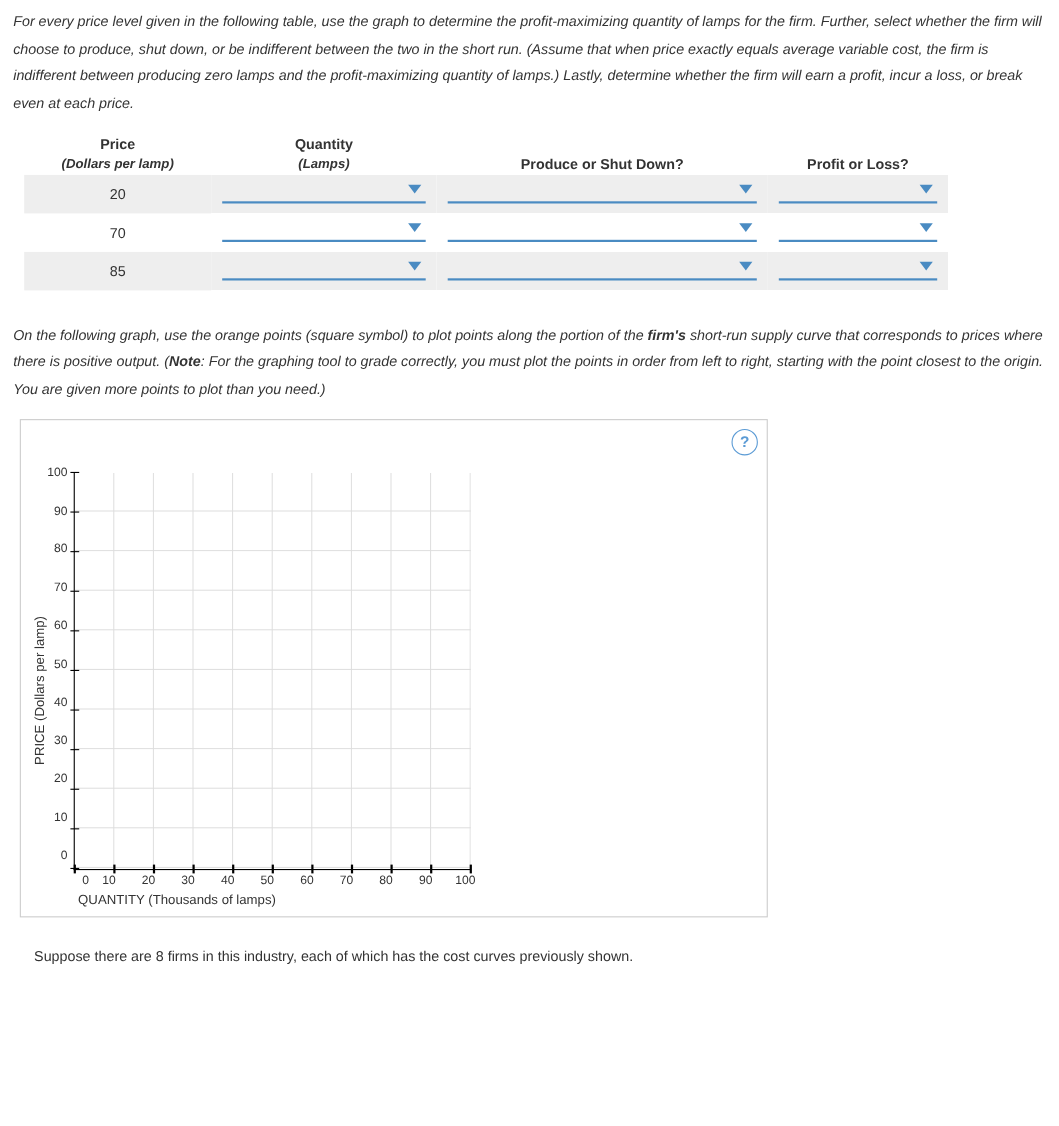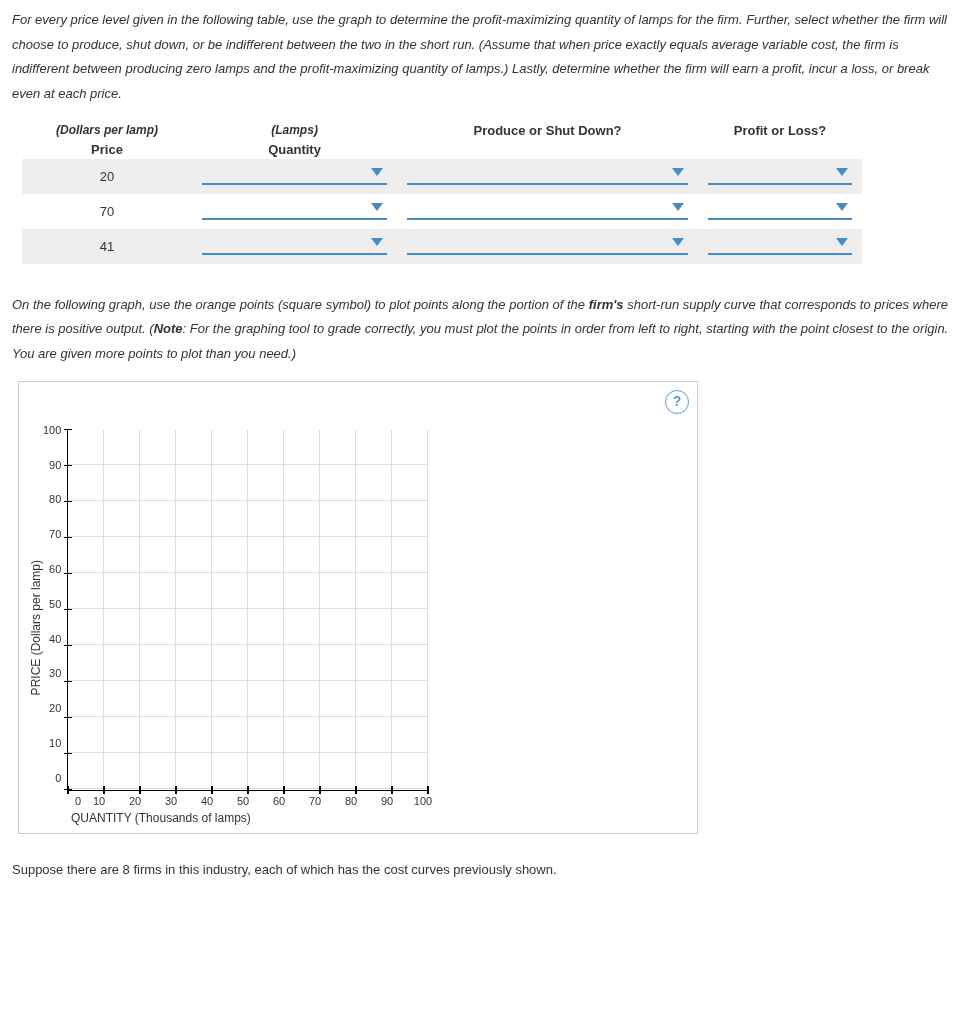--- a/index.html
+++ b/index.html
@@ -168,16 +168,16 @@
 <table class="data-table">
   <thead>
     <tr>
+      <th>Price</th>
+      <th>Quantity</th>
+      <th></th>
+      <th></th>
+    </tr>
+    <tr>
       <th class="sub">(Dollars per lamp)</th>
       <th class="sub">(Lamps)</th>
       <th>Produce or Shut Down?</th>
       <th>Profit or Loss?</th>
-    </tr>
-    <tr>
-      <th>Price</th>
-      <th>Quantity</th>
-      <th></th>
-      <th></th>
     </tr>
   </thead>
   <tbody id="table-body">

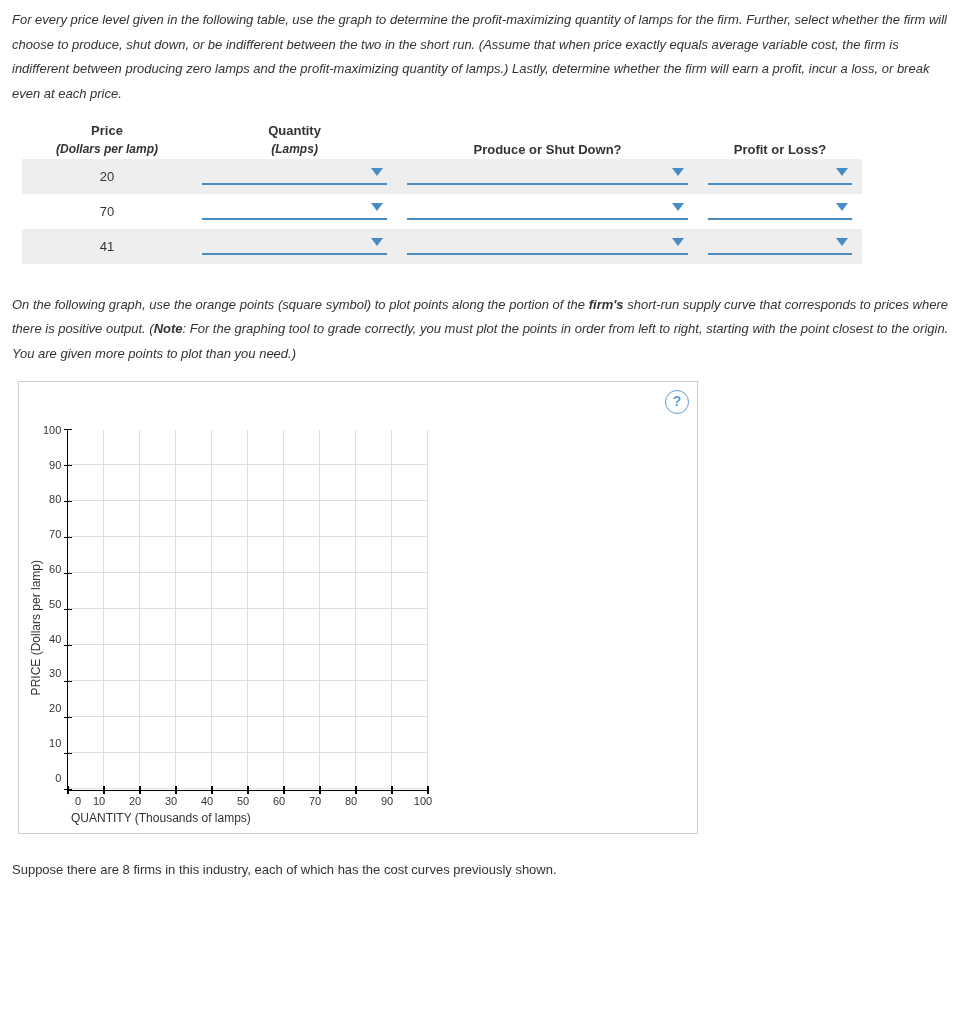--- a/index.html
+++ b/index.html
@@ -194,7 +194,7 @@
         <td class="shade dropdown-cell"><span class="dropdown narrow"><span class="caret"></span></span></td>
       </tr>
       <tr>
-        <td class="shade price-cell">41</td>
+        <td class="shade price-cell">85</td>
         <td class="shade dropdown-cell"><span class="dropdown"><span class="caret"></span></span></td>
         <td class="shade dropdown-cell"><span class="dropdown wide"><span class="caret"></span></span></td>
         <td class="shade dropdown-cell"><span class="dropdown narrow"><span class="caret"></span></span></td>

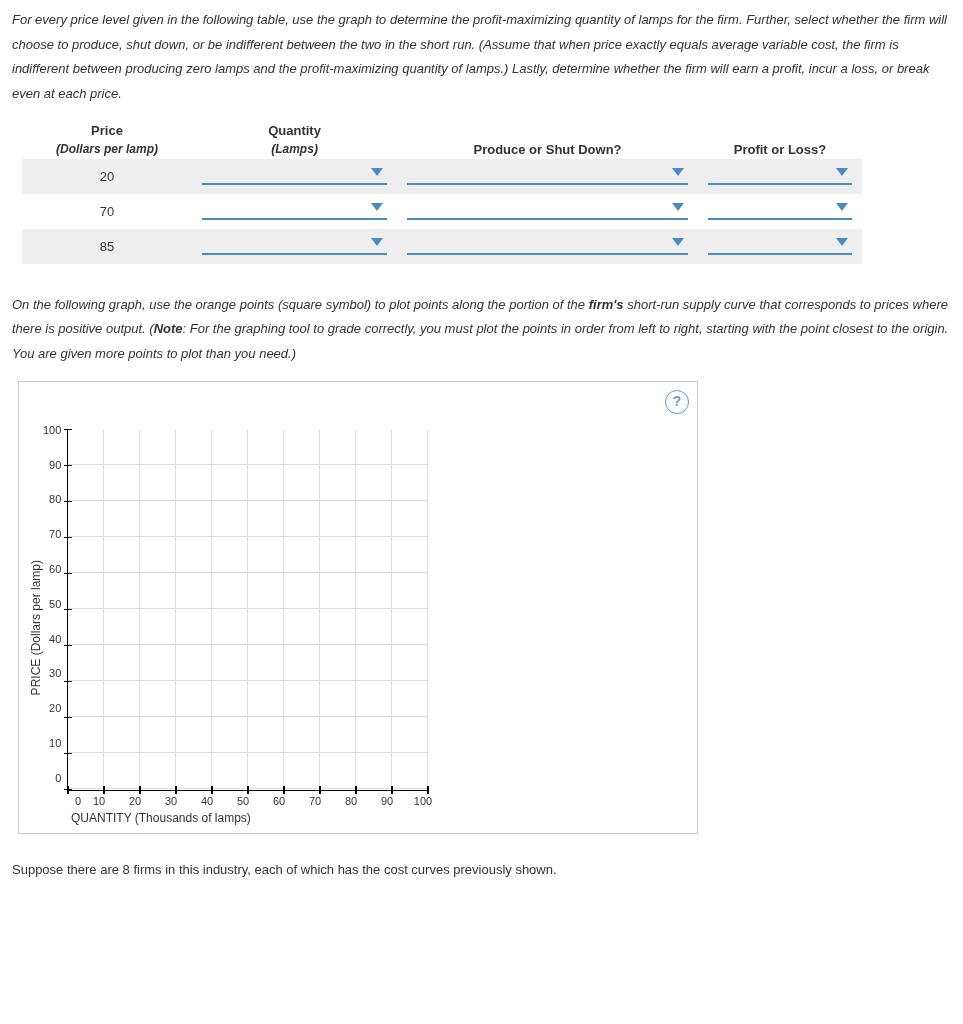--- a/index.html
+++ b/index.html
@@ -277,6 +277,6 @@
   </div>
 </div>
 
-<div style="margin-top:28px; font-size:13px;">Suppose there are 8 firms in this industry, each of which has the cost curves previously shown.</div>
+<div style="margin-top:28px; font-size:13px;margin-left:19px;">Suppose there are 8 firms in this industry, each of which has the cost curves previously shown.</div>
 
 </body></html>

